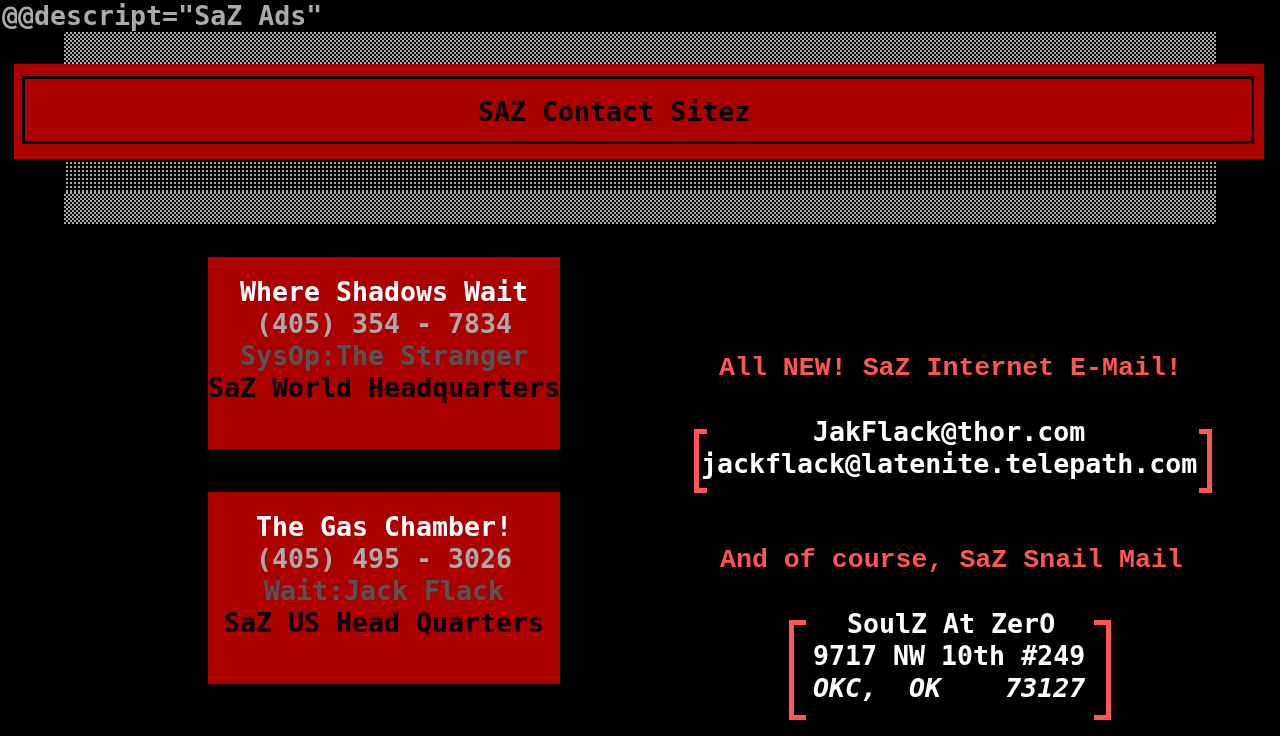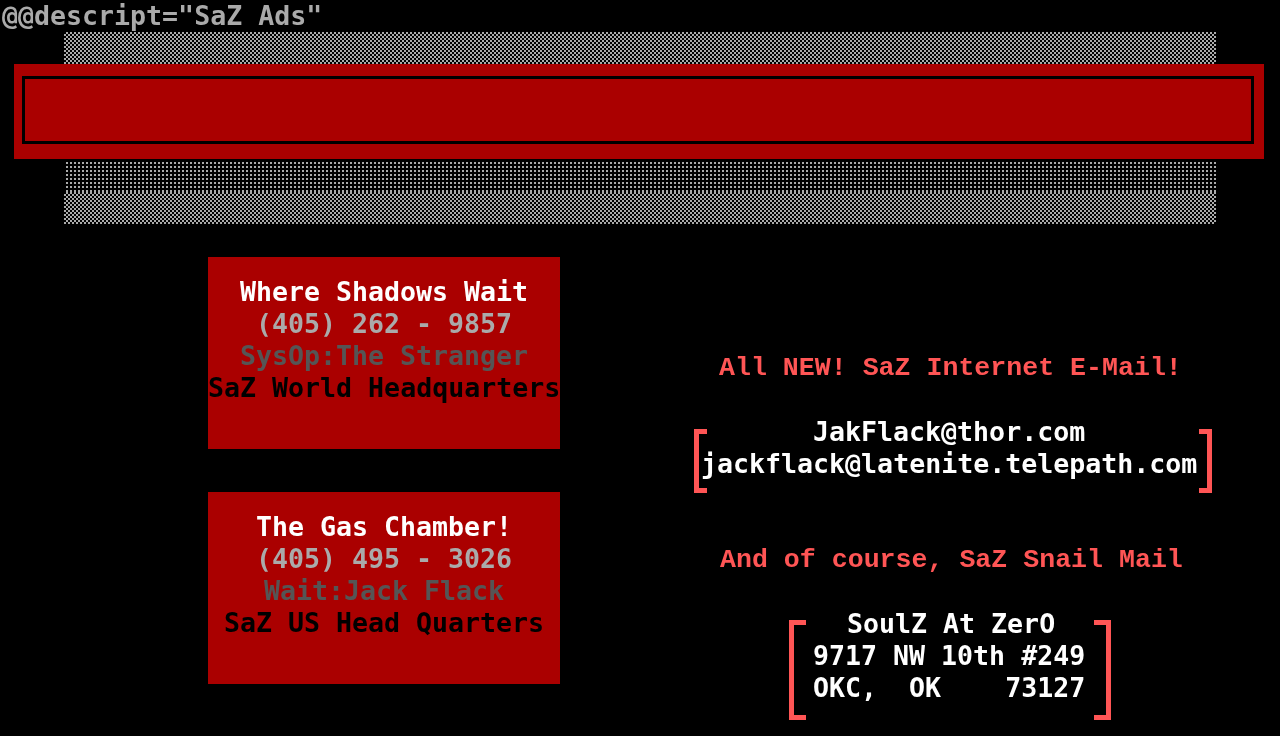--- a/index.html
+++ b/index.html
@@ -79,6 +79,7 @@
   <div class="banner">
     <div class="banner-inner"></div>
   </div>
+  <div class="line banner-title">SAZ Contact Sitez</div>
 
   <div class="card card-1">
     <div class="c-white">Where Shadows Wait</div>

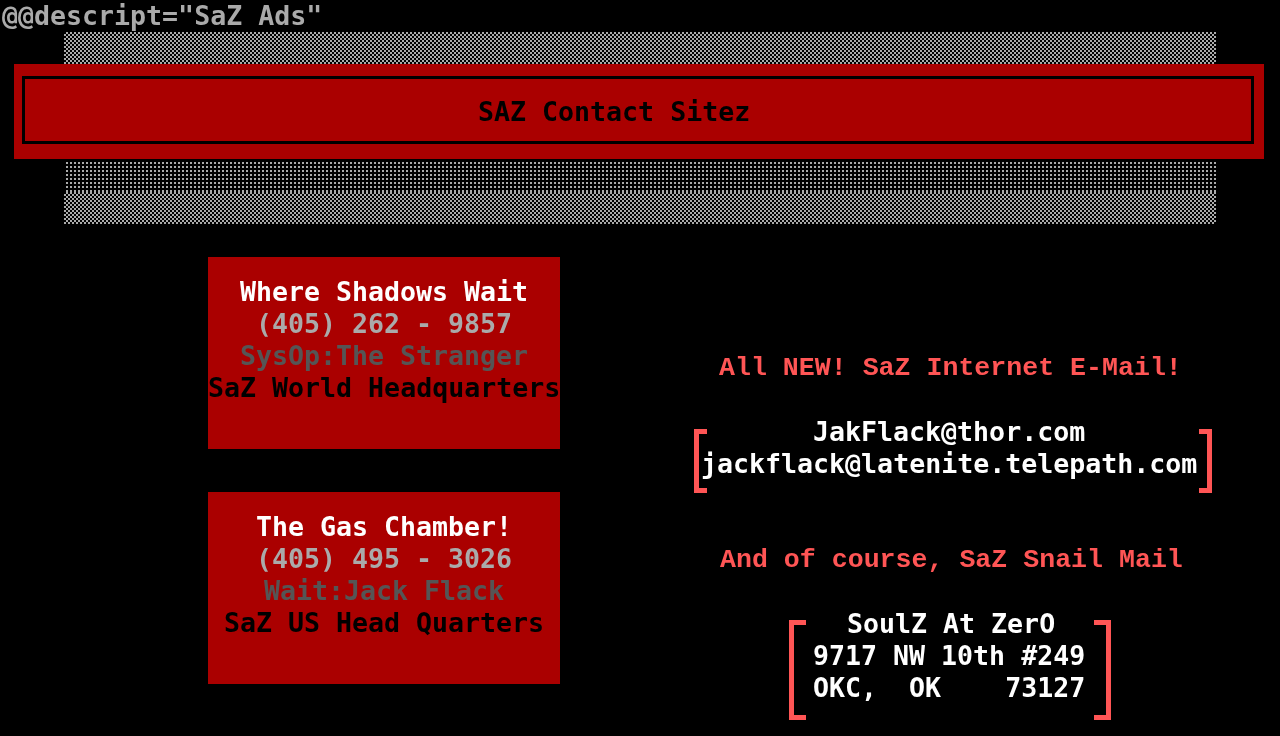--- a/index.html
+++ b/index.html
@@ -83,7 +83,7 @@
 
   <div class="card card-1">
     <div class="c-white">Where Shadows Wait</div>
-    <div class="c-gray">(405) 262 - 9857</div>
+    <div class="c-gray">(405) 354 - 7834</div>
     <div class="c-dgray">SysOp:The Stranger</div>
     <div class="c-black">SaZ World Headquarters</div>
   </div>

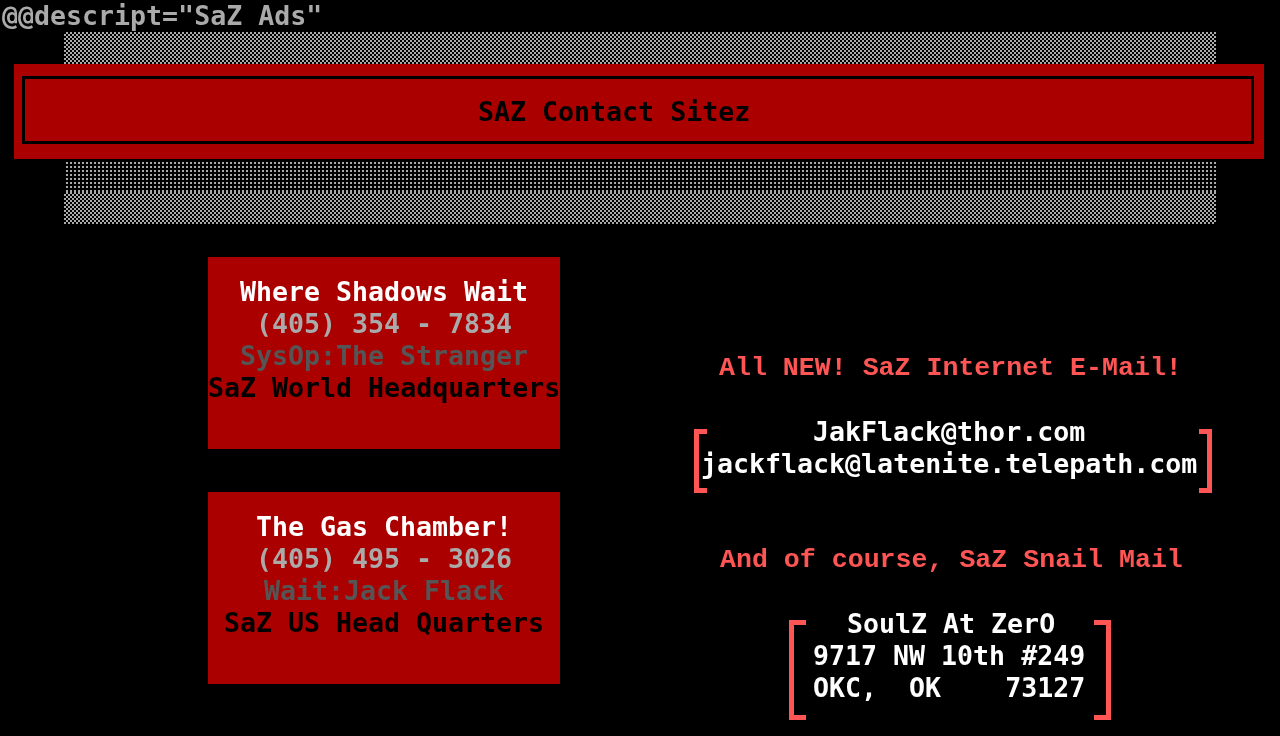--- a/index.html
+++ b/index.html
@@ -105,7 +105,7 @@
   <div class="bracket bracket-l sb-l"></div>
   <div class="line c-white" style="left:847px;top:608px;">SoulZ At ZerO</div>
   <div class="line c-white" style="left:813px;top:640px;">9717 NW 10th #249</div>
-  <div class="line c-white" style="left:813px;top:672px;">OKC,  OK    73127</div>
+  <div class="line c-white" style="left:813px;top:672px;font-style:italic;">OKC,  OK    73127</div>
   <div class="bracket bracket-r sb-r"></div>
 
 </div>

